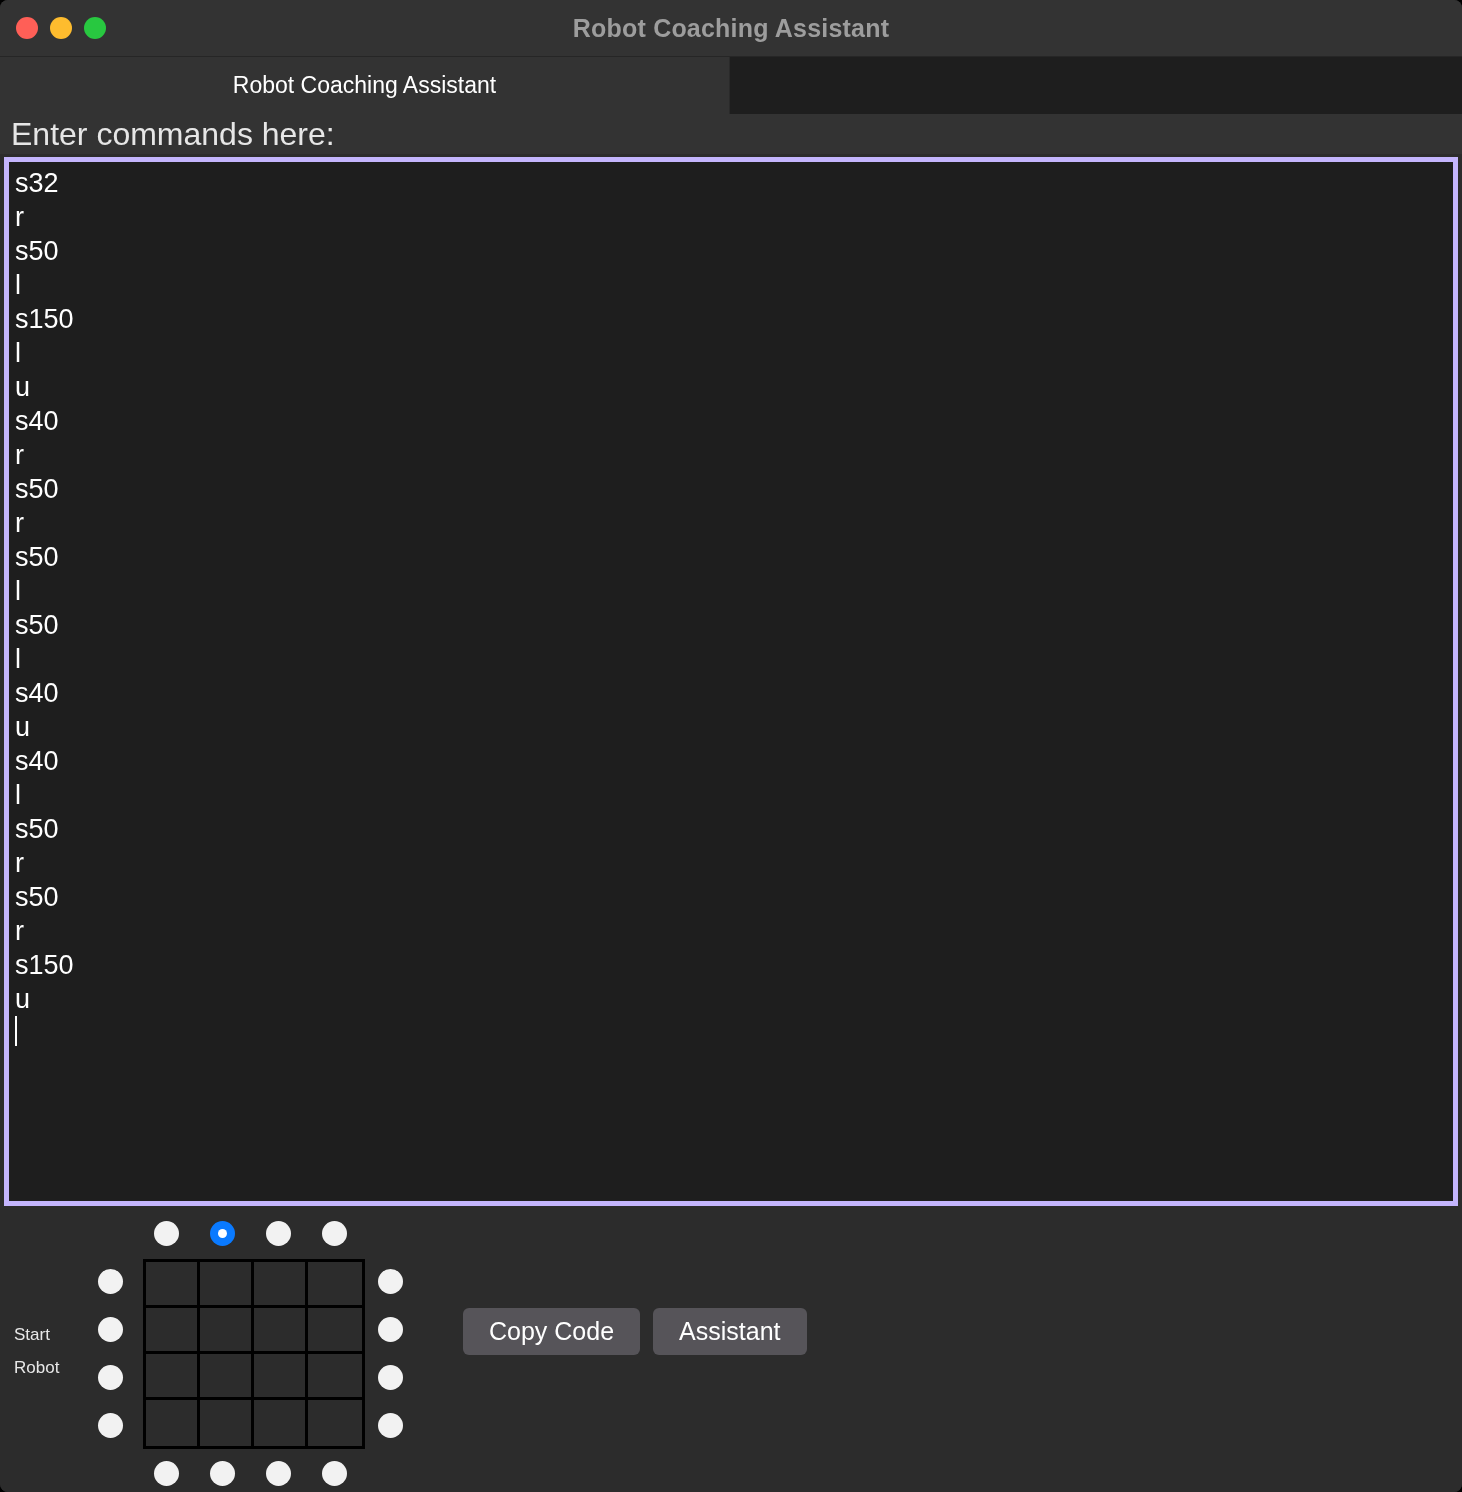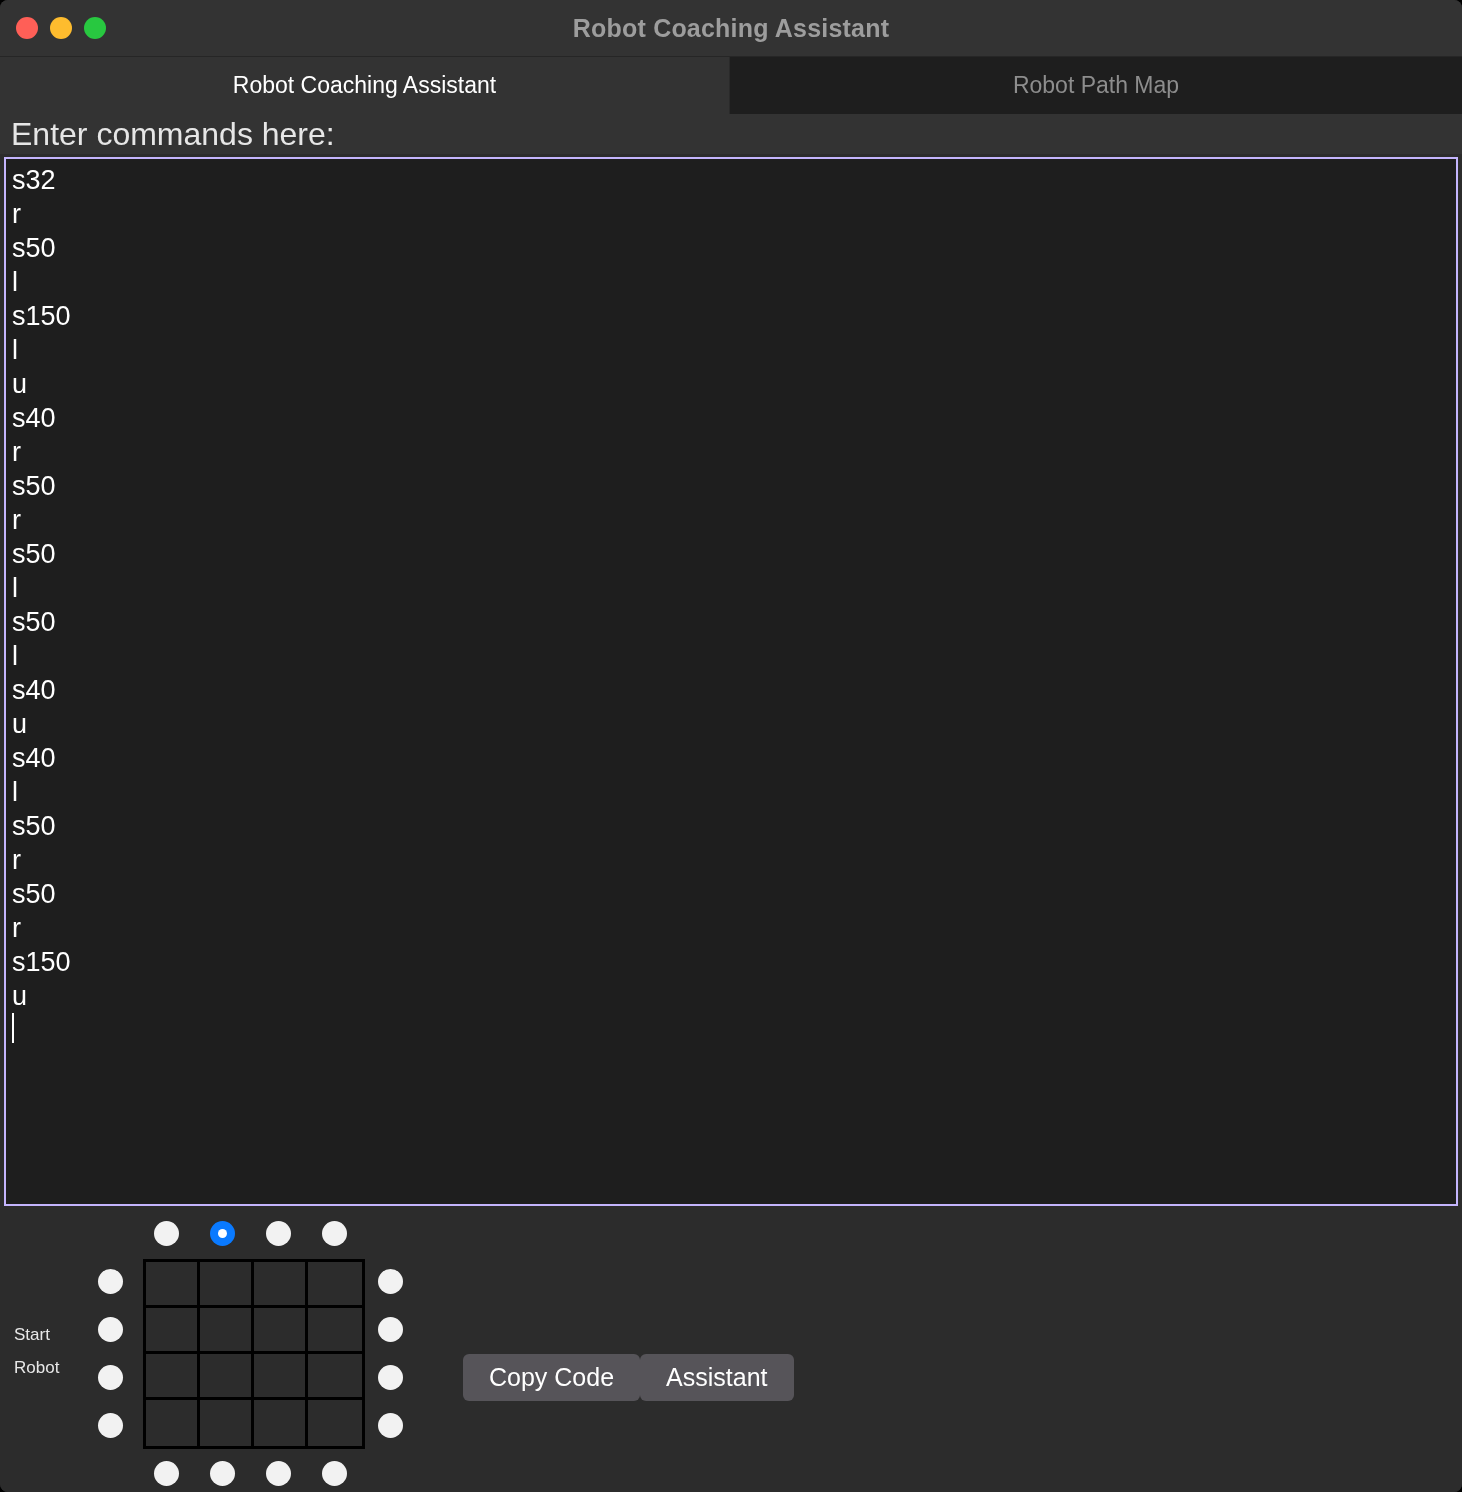--- a/index.html
+++ b/index.html
@@ -222,7 +222,6 @@
 
   <div id="tab-bar">
     <div class="tab active">Robot Coaching Assistant</div>
-    <div class="tab inactive">Robot Path Map</div>
   </div>
 
   <div id="prompt-row">

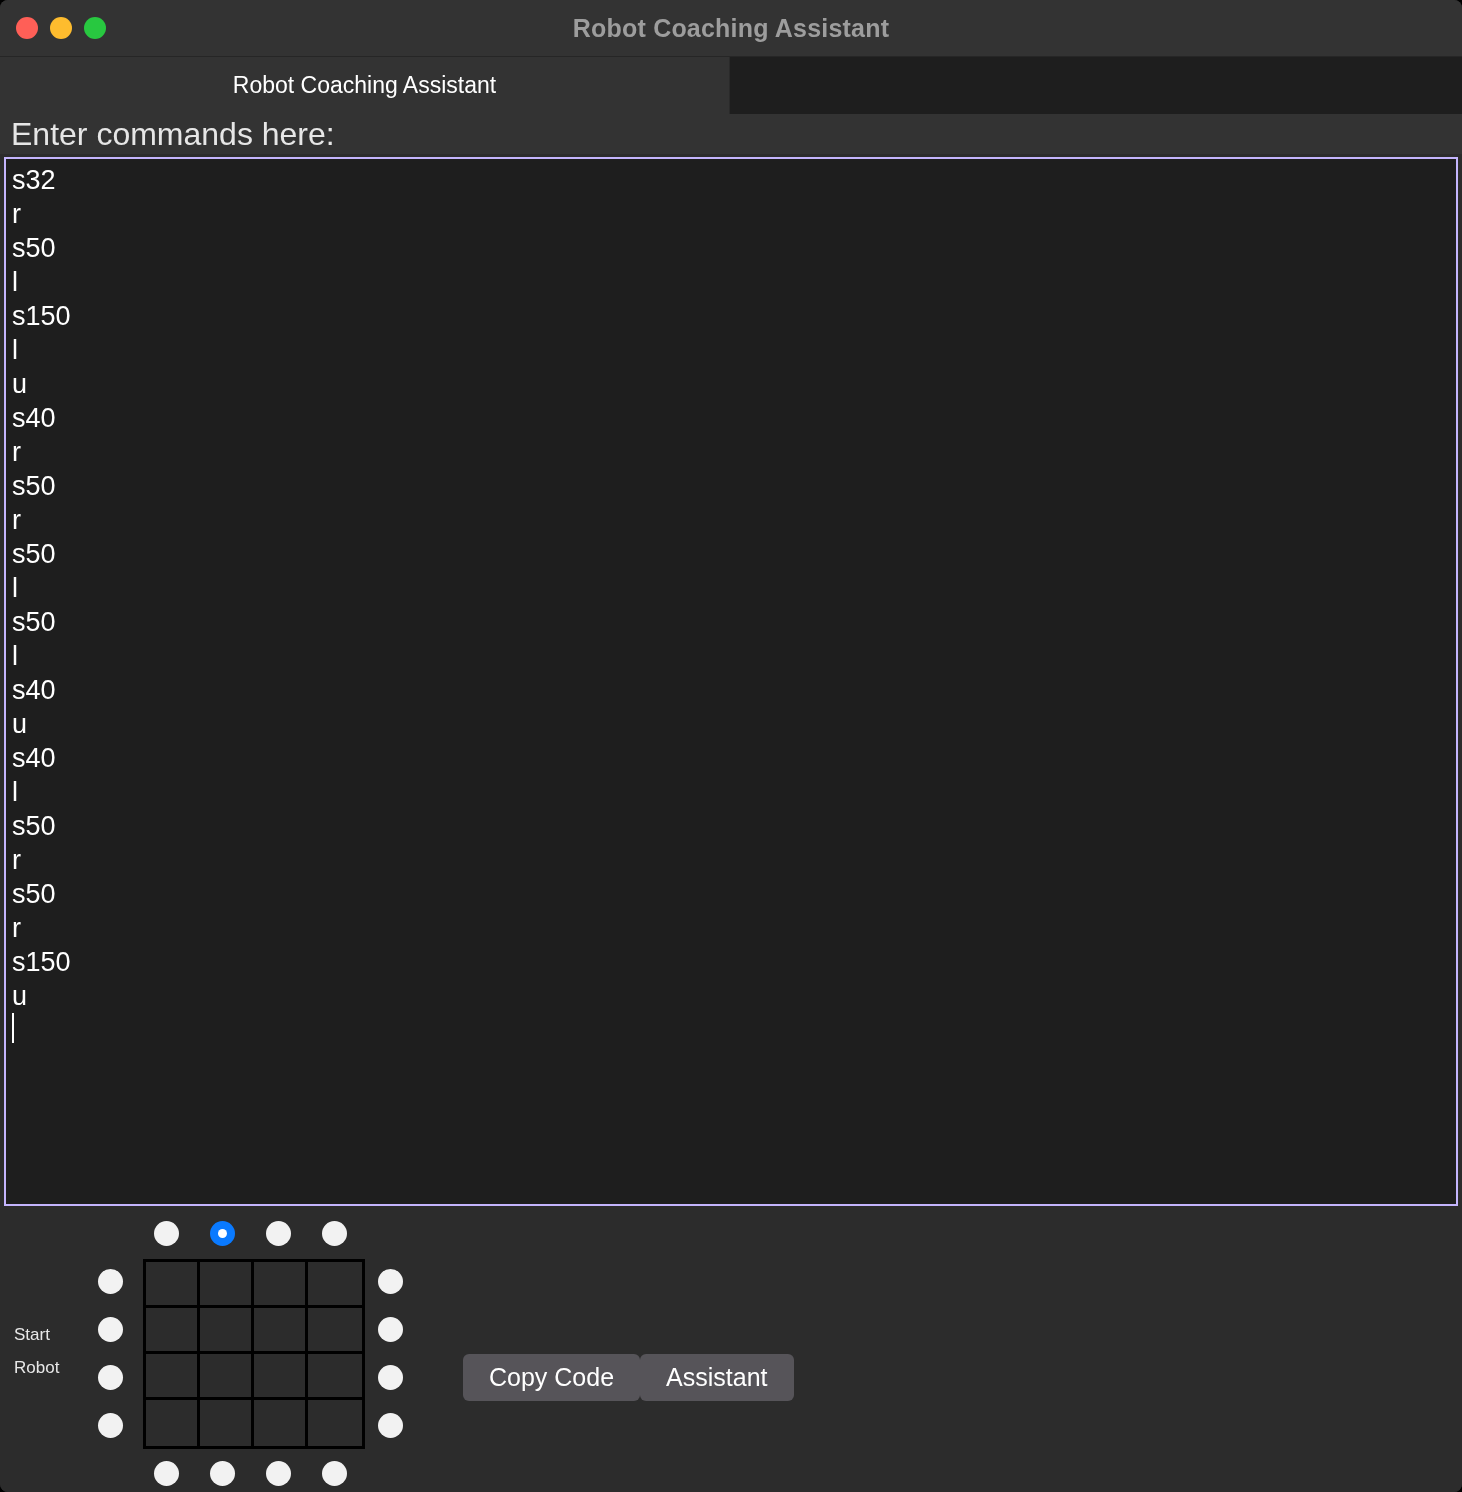--- a/index.html
+++ b/index.html
@@ -97,7 +97,7 @@
   #editor-frame {
     margin: 3px 4px 0 4px;
     height: 1049px;
-    border: 2px solid #c4b5fd;
+    border: 5px solid #c4b5fd;
     background: #1e1e1e;
     overflow: hidden;
   }

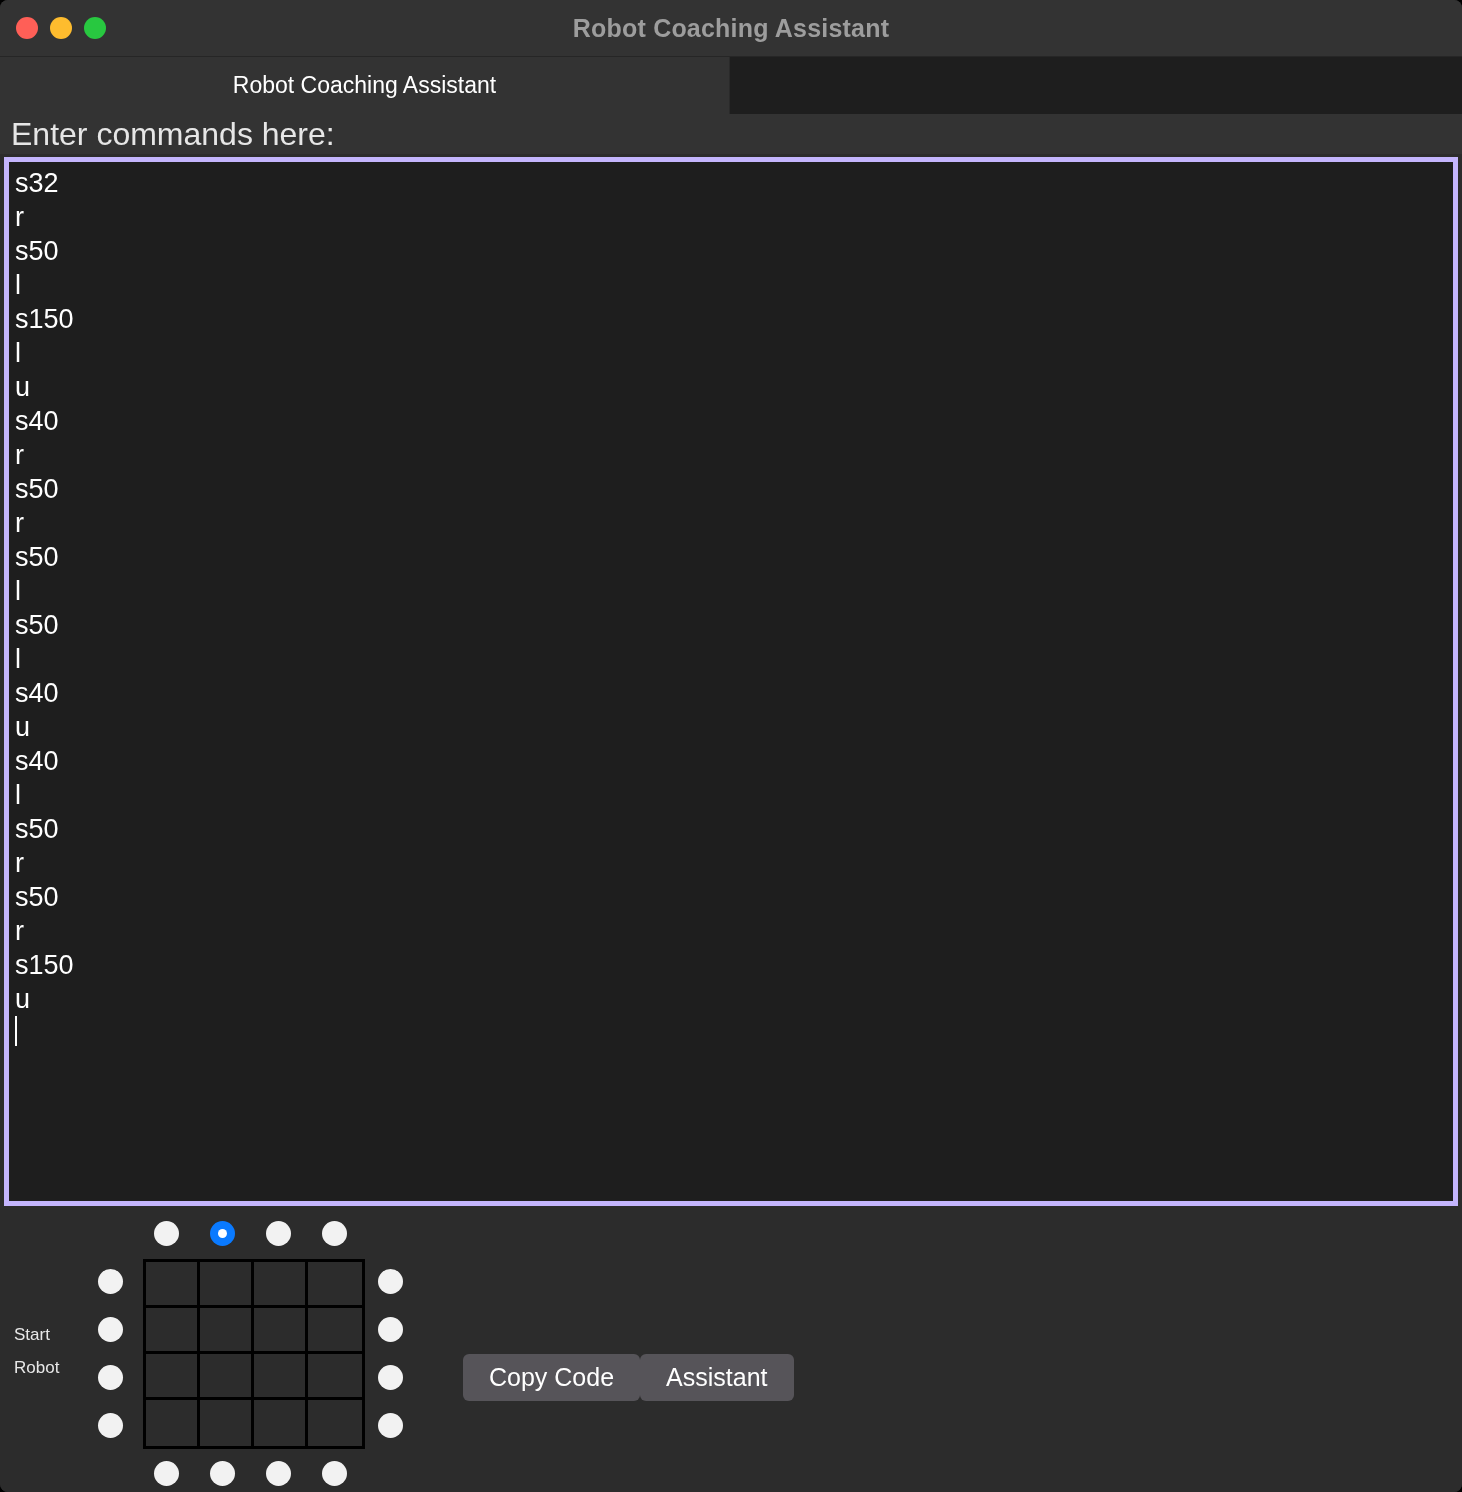--- a/index.html
+++ b/index.html
@@ -193,7 +193,7 @@
     left: 463px;
     top: 102px;
     display: flex;
-    margin-top: 46px;
+    gap: 13px;
   }
   .action-button {
     background: #565459;

